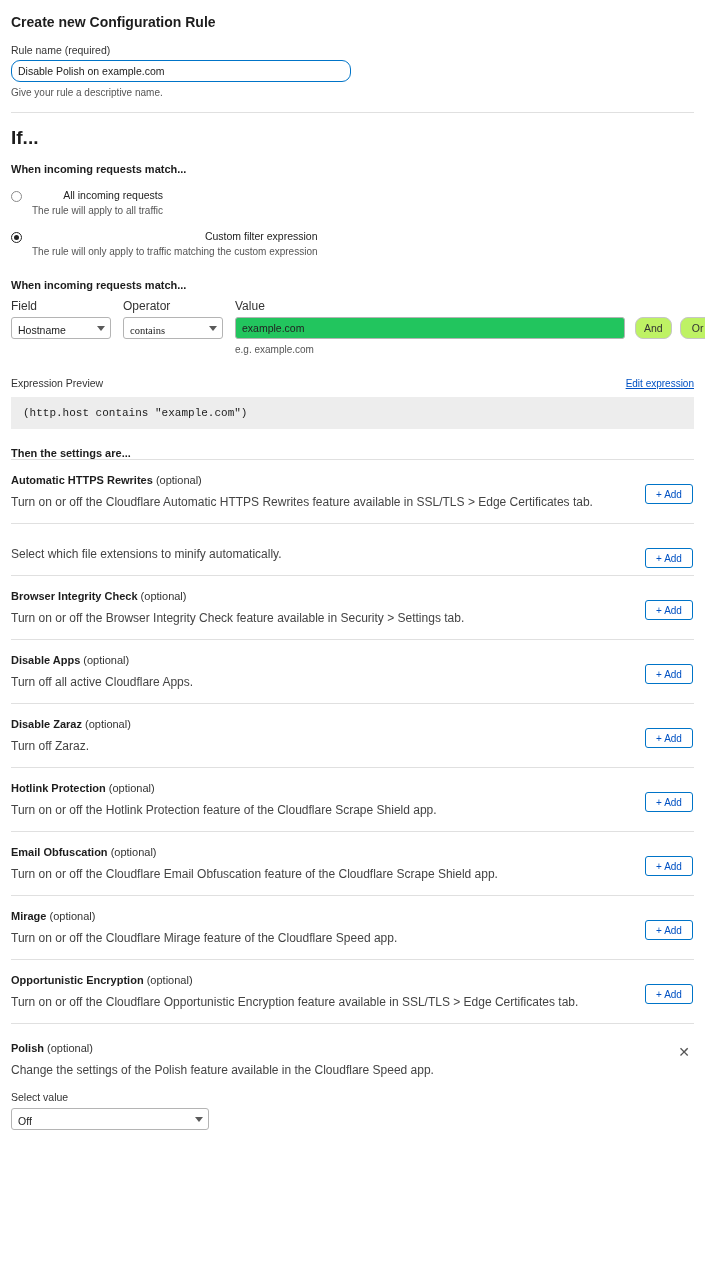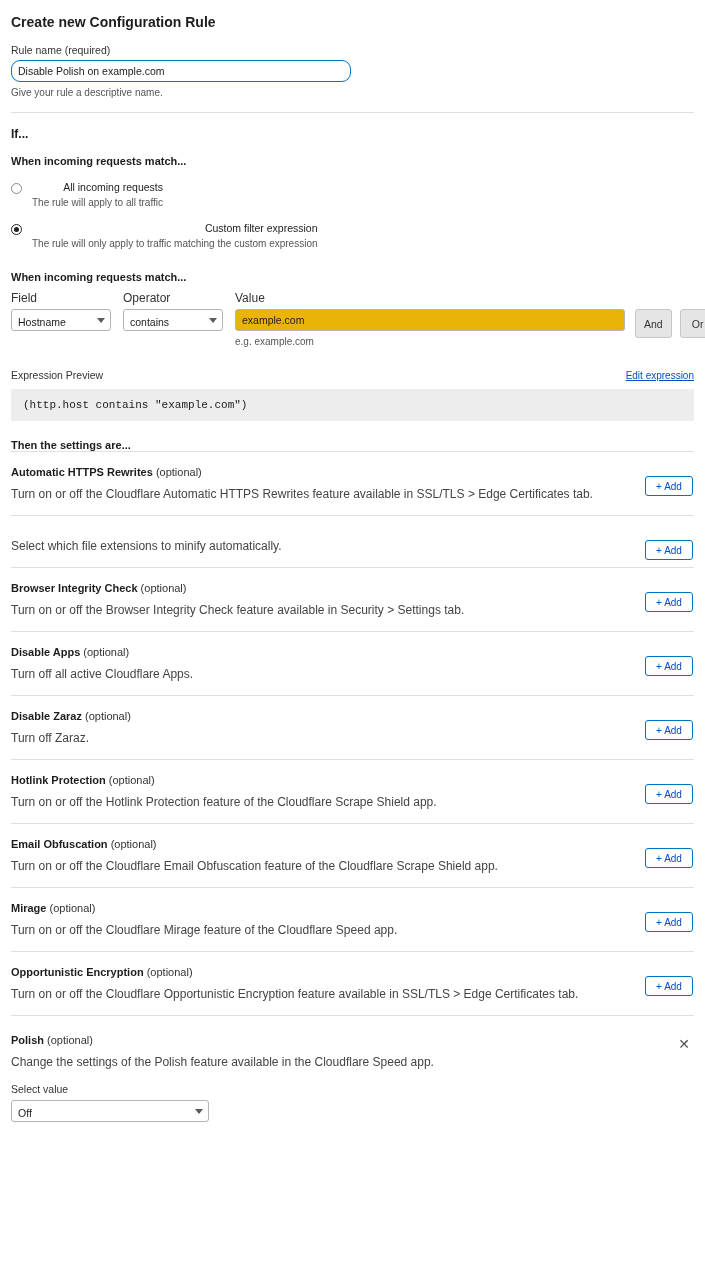--- a/index.html
+++ b/index.html
@@ -52,7 +52,7 @@
     margin: 14px 0 0 0;
   }
   .section-heading {
-    font-size: 12px;
+    font-size: 19px;
     font-weight: bold;
     color: #1d1d1d;
     margin: 14px 0 0 0;

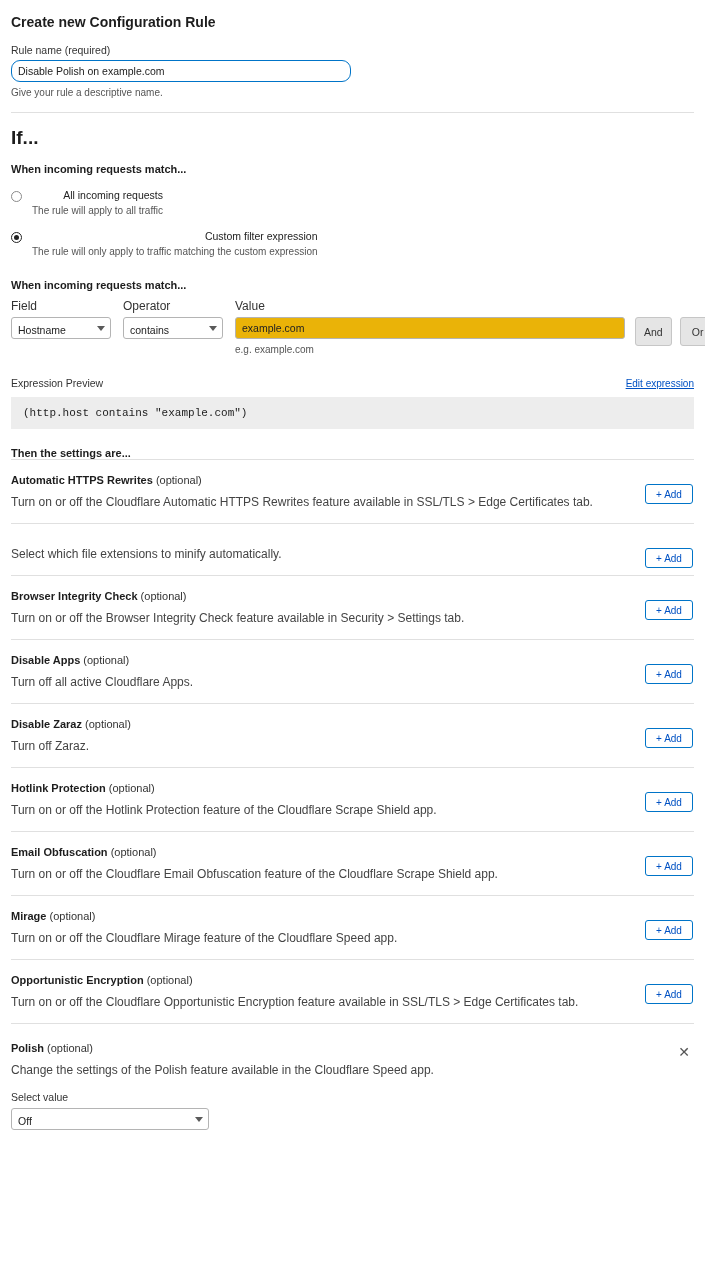--- a/index.html
+++ b/index.html
@@ -311,7 +311,7 @@
 
     <div style="margin-right:12px;">
       <div class="col-label">Operator</div>
-      <div class="select-wrap" style="width:100px;">
+      <div class="select-wrap" style="width:100px;font-family:Liberation Serif, serif;">
         <div class="select-box">contains</div>
         <span class="caret"></span>
       </div>

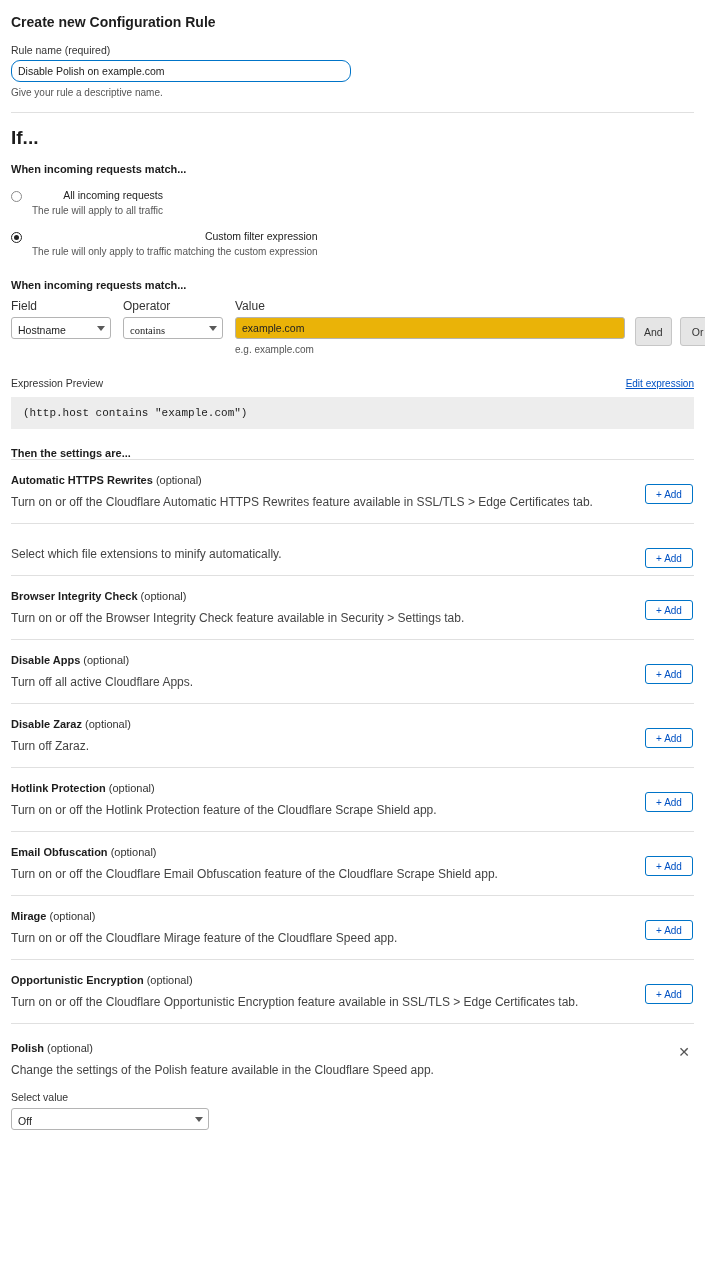--- a/index.html
+++ b/index.html
@@ -140,7 +140,7 @@
     height: 22px;
     border: 1px solid #b4b4b4;
     border-radius: 3px;
-    background: #eab308;
+    background: #22c55e;
     font-size: 10.5px;
     color: #222;
     padding: 2px 6px;

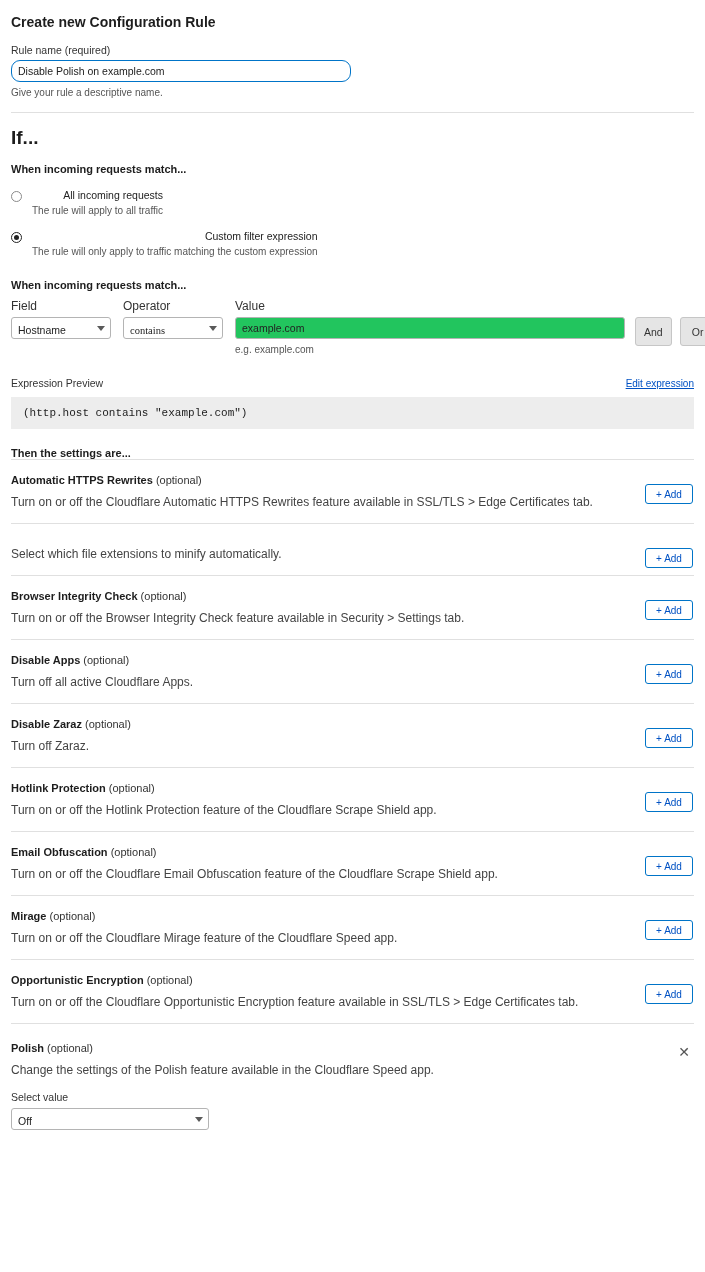--- a/index.html
+++ b/index.html
@@ -154,11 +154,11 @@
     margin-top: 5px;
   }
   .btn-small {
-    height: 29px;
+    height: 22px;
     min-width: 36px;
     border: 1px solid #c6c6c6;
-    background: #e5e5e5;
-    border-radius: 3px;
+    background: #bef264;
+    border-radius: 8px;
     font-size: 10.5px;
     color: #333;
     font-family: "Liberation Sans", sans-serif;

